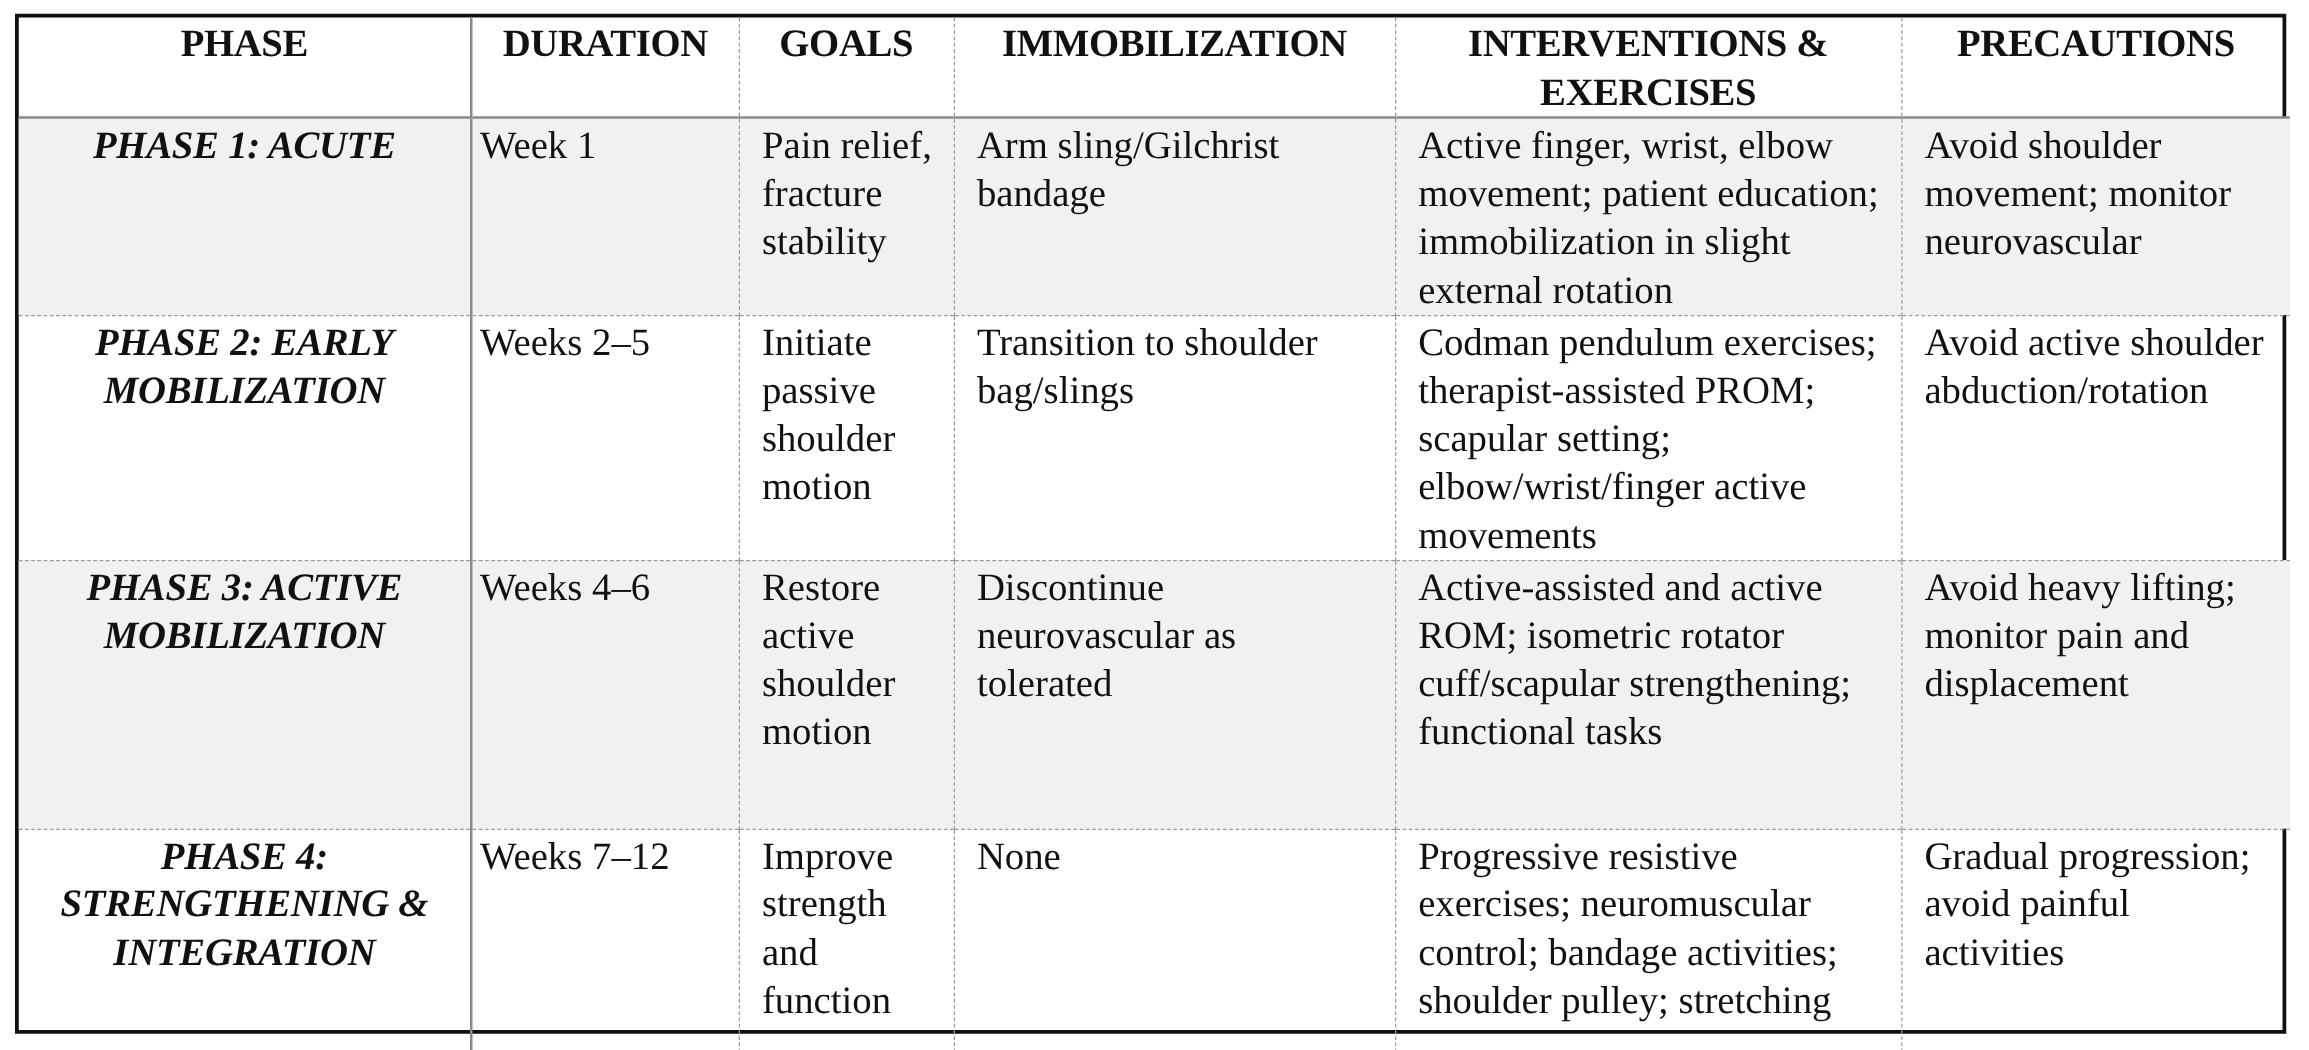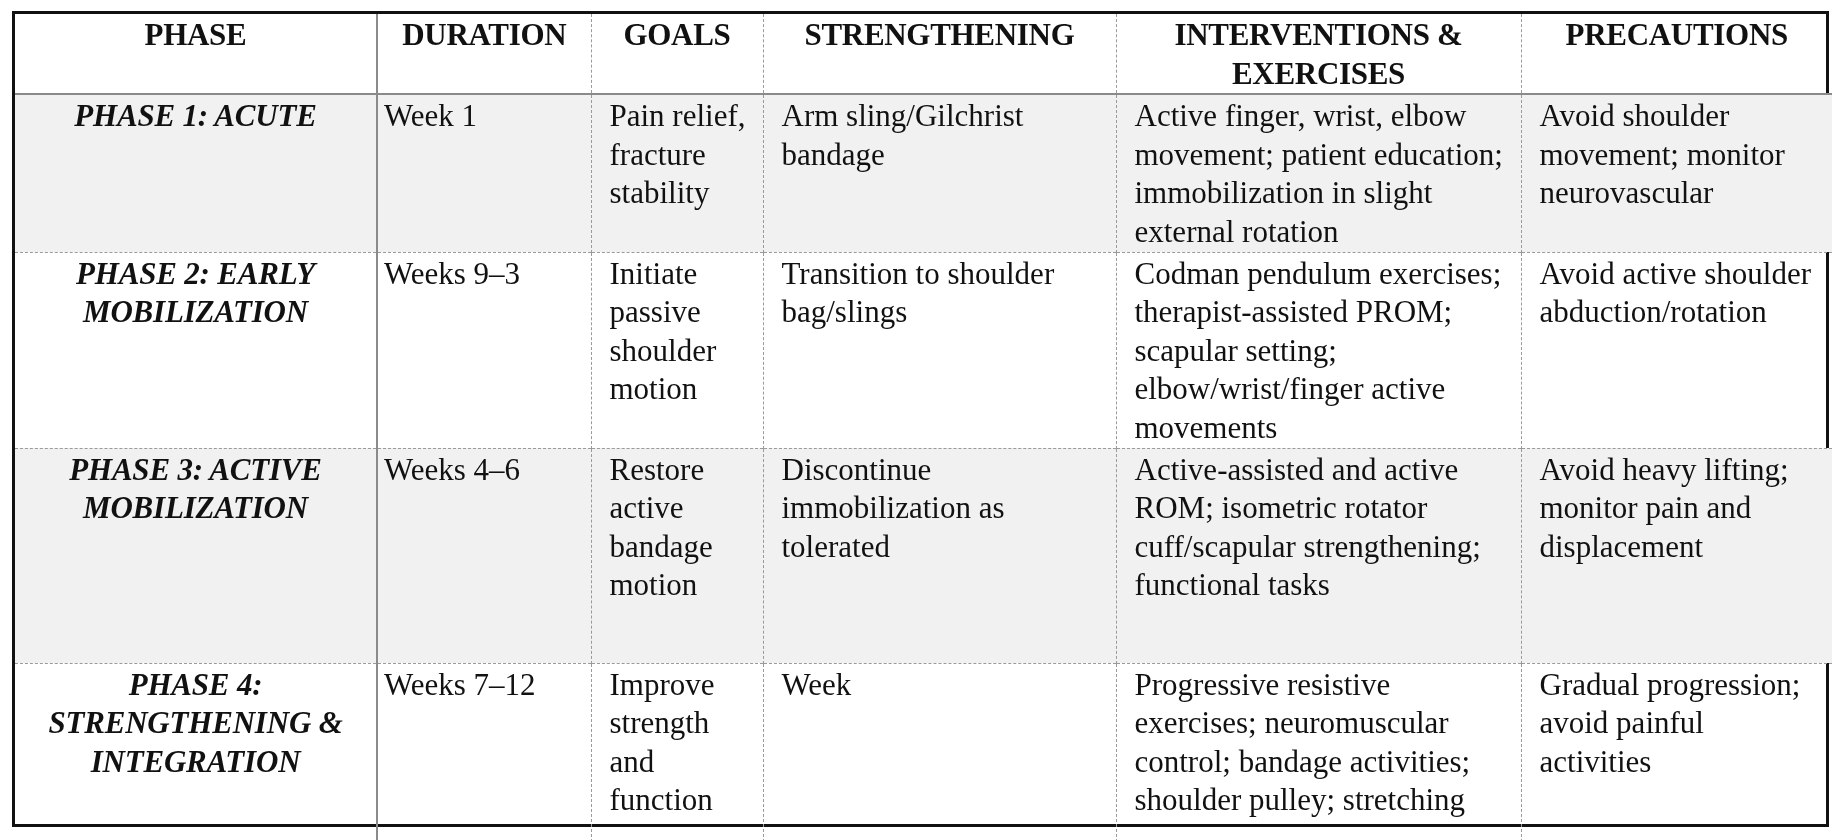--- a/index.html
+++ b/index.html
@@ -40,7 +40,7 @@
         <th>PHASE</th>
         <th>DURATION</th>
         <th>GOALS</th>
-        <th>STRENGTHENING</th>
+        <th>IMMOBILIZATION</th>
         <th>INTERVENTIONS &amp; EXERCISES</th>
         <th>PRECAUTIONS</th>
       </tr>

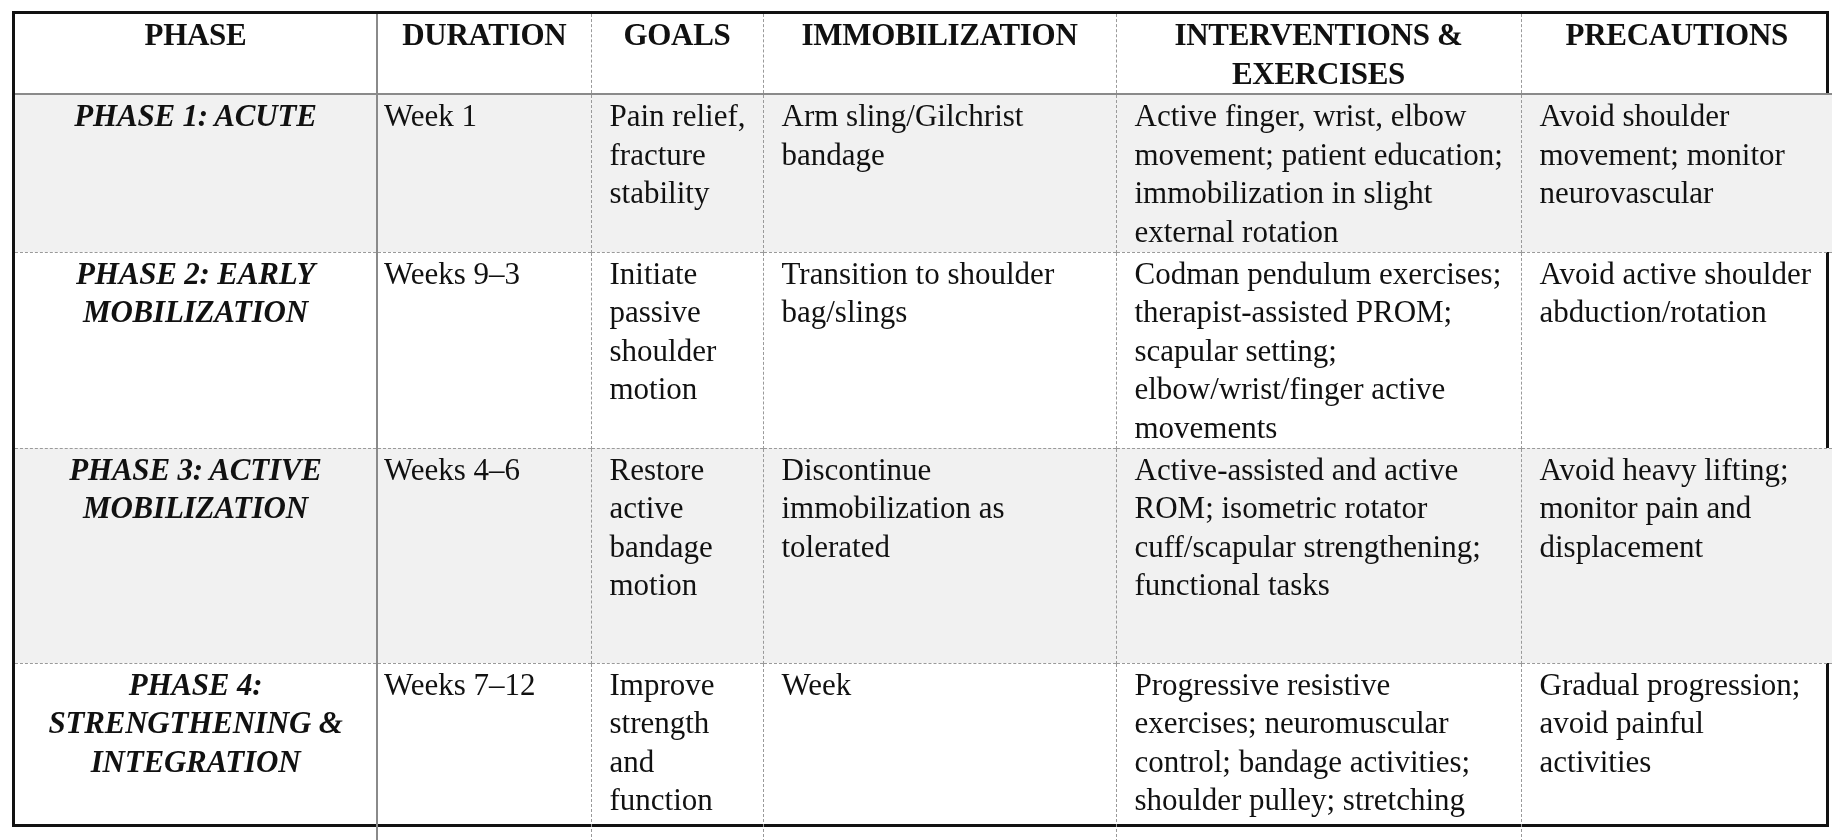--- a/index.html
+++ b/index.html
@@ -71,7 +71,7 @@
             <span class="cell">PHASE 2: EARLY MOBILIZATION</span>
           </td>
         <td class="duration">
-            <span class="cell">Weeks 9–3</span>
+            <span class="cell">Weeks 2–5</span>
           </td>
         <td>
             <span class="cell">Initiate passive shoulder motion</span>

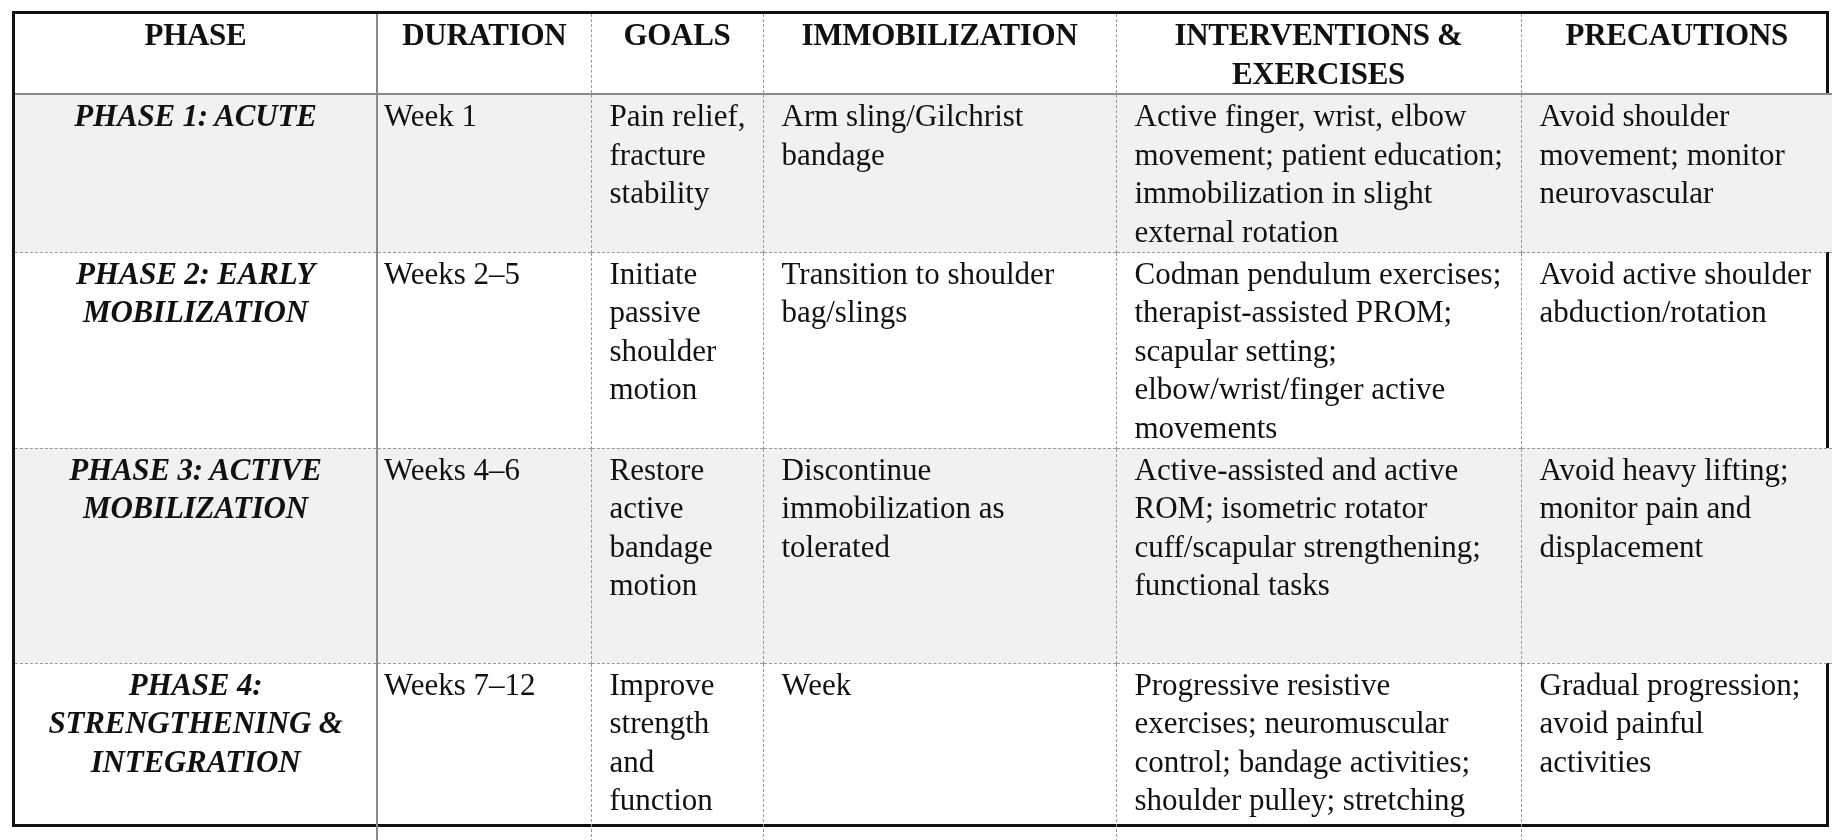--- a/index.html
+++ b/index.html
@@ -94,7 +94,7 @@
             <span class="cell">Weeks 4–6</span>
           </td>
         <td>
-            <span class="cell">Restore active bandage motion</span>
+            <span class="cell">Restore active shoulder motion</span>
           </td>
         <td>
             <span class="cell">Discontinue immobilization as tolerated</span>

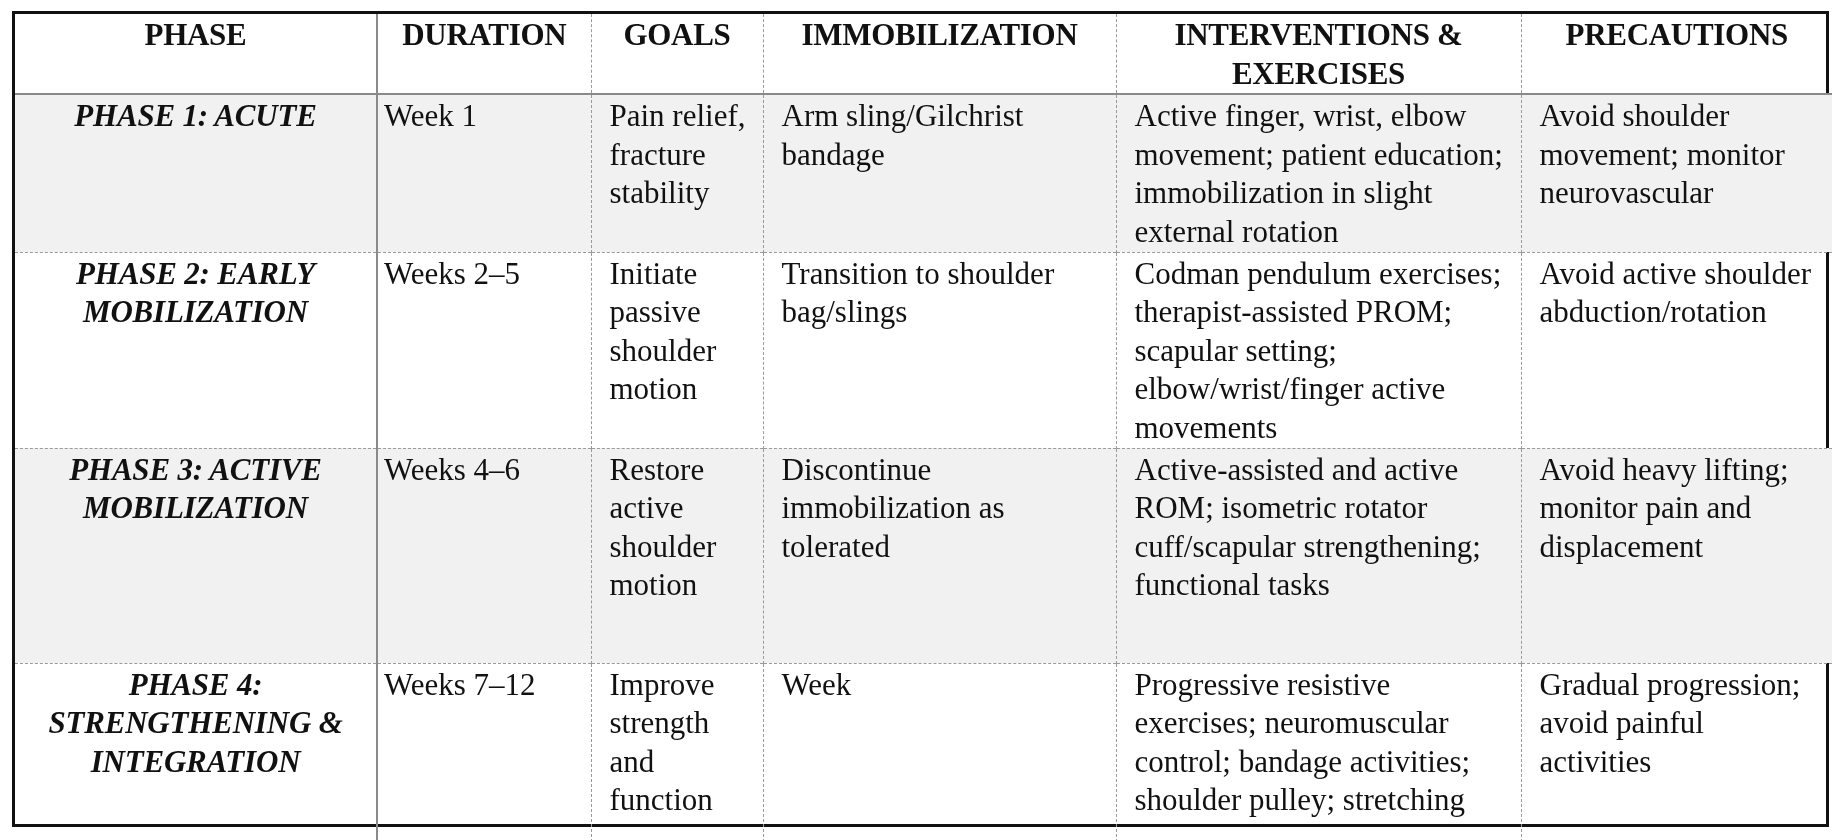--- a/index.html
+++ b/index.html
@@ -97,7 +97,7 @@
             <span class="cell">Restore active shoulder motion</span>
           </td>
         <td>
-            <span class="cell">Discontinue immobilization as tolerated</span>
+            <span class="cell">Discontinue neurovascular as tolerated</span>
           </td>
         <td>
             <span class="cell">Active-assisted and active ROM; isometric rotator cuff/scapular strengthening; functional tasks</span>

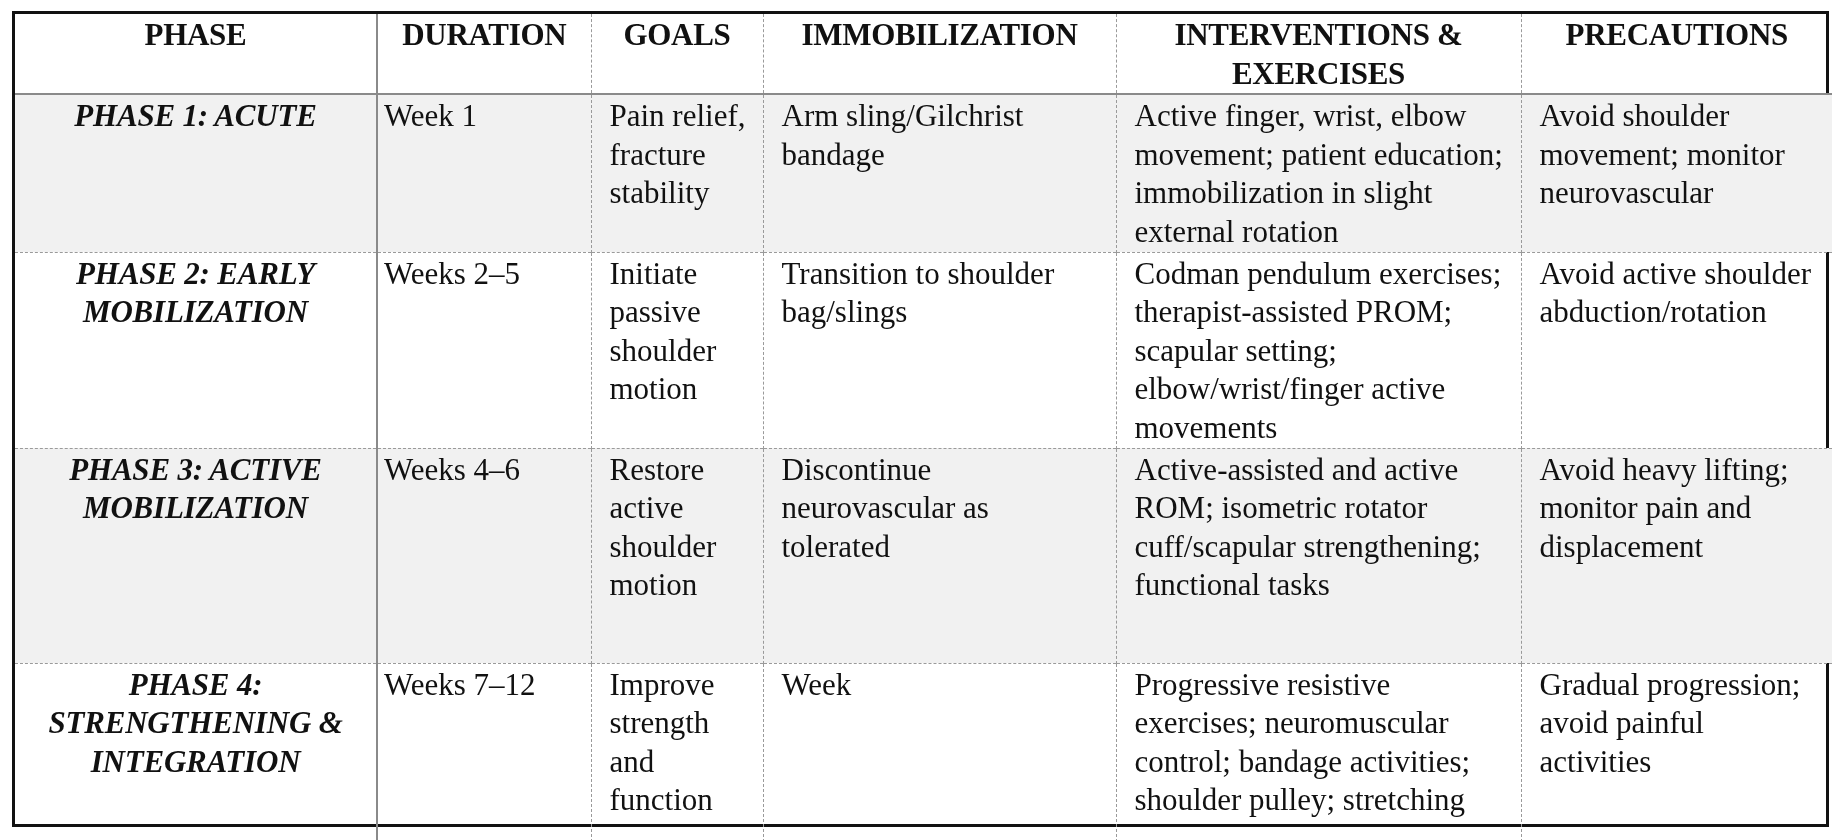--- a/index.html
+++ b/index.html
@@ -117,7 +117,7 @@
             <span class="cell">Improve strength and function</span>
           </td>
         <td>
-            <span class="cell">Week</span>
+            <span class="cell">None</span>
           </td>
         <td>
             <span class="cell">Progressive resistive exercises; neuromuscular control; bandage activities; shoulder pulley; stretching</span>

